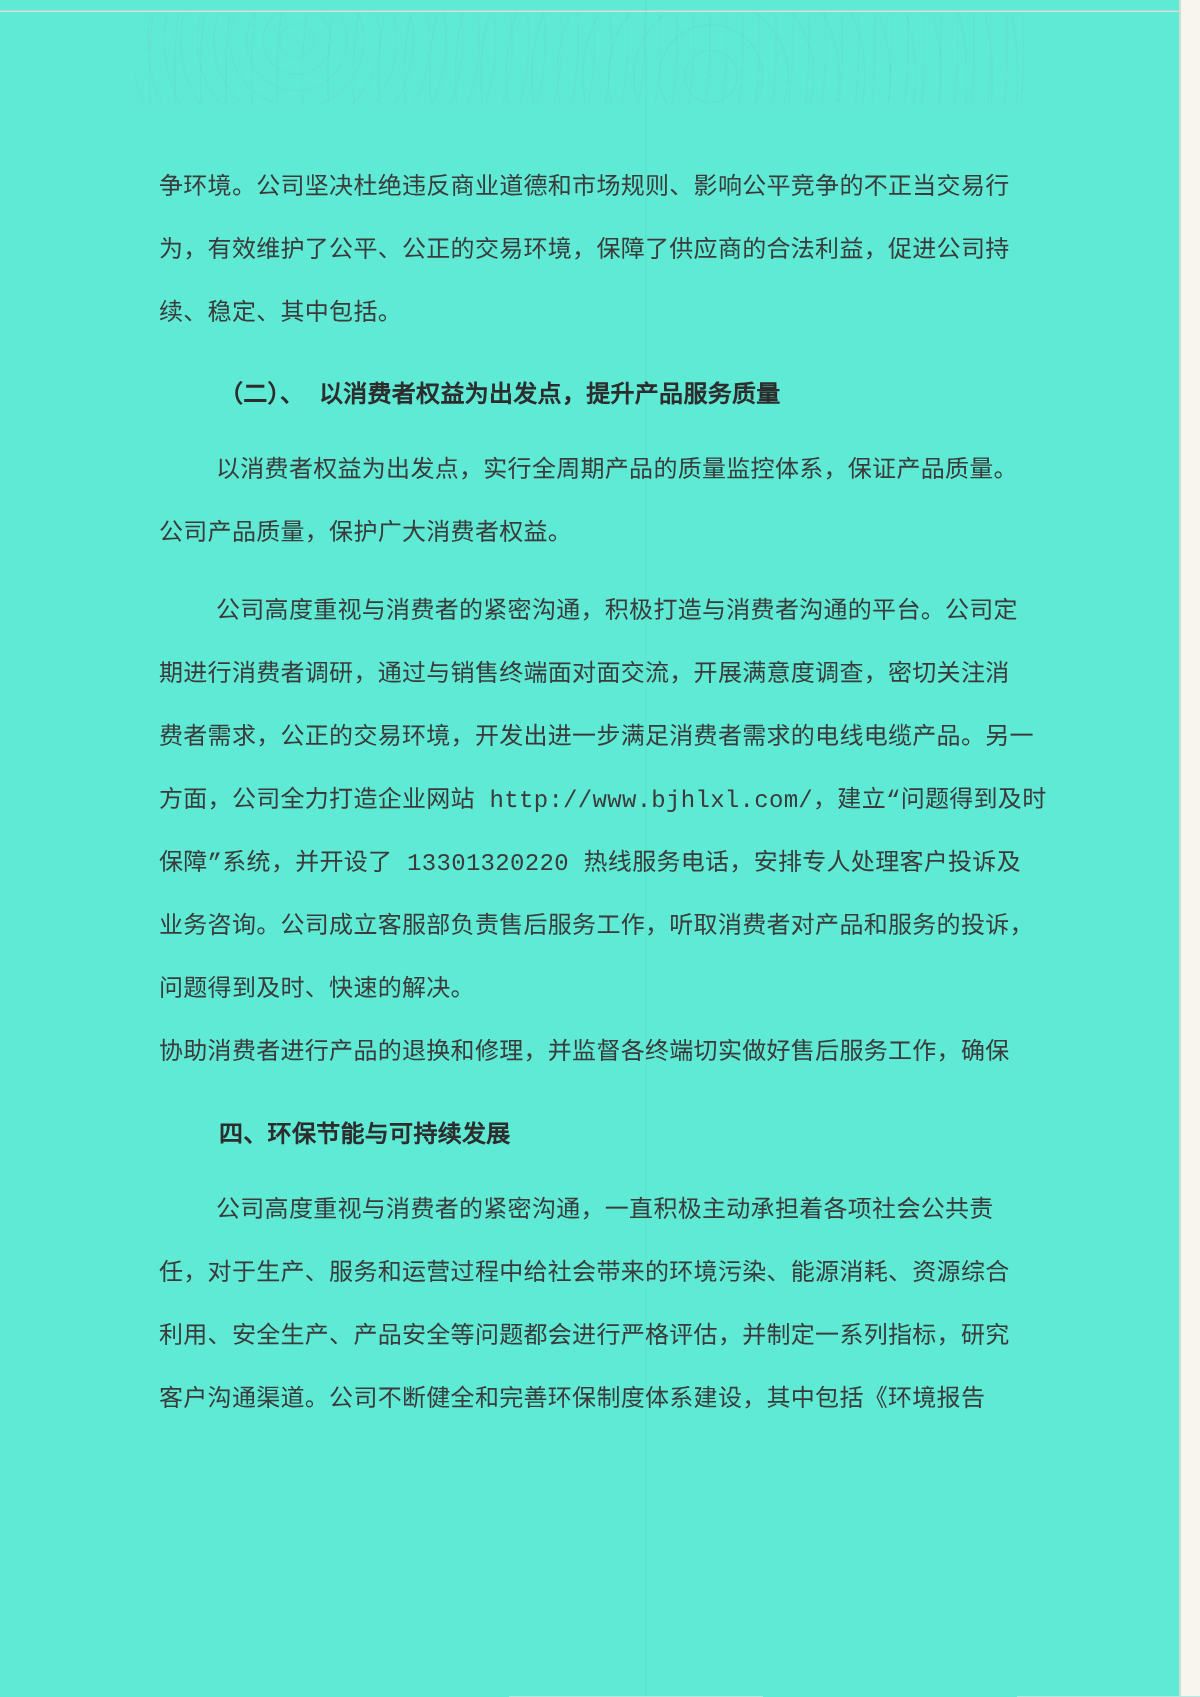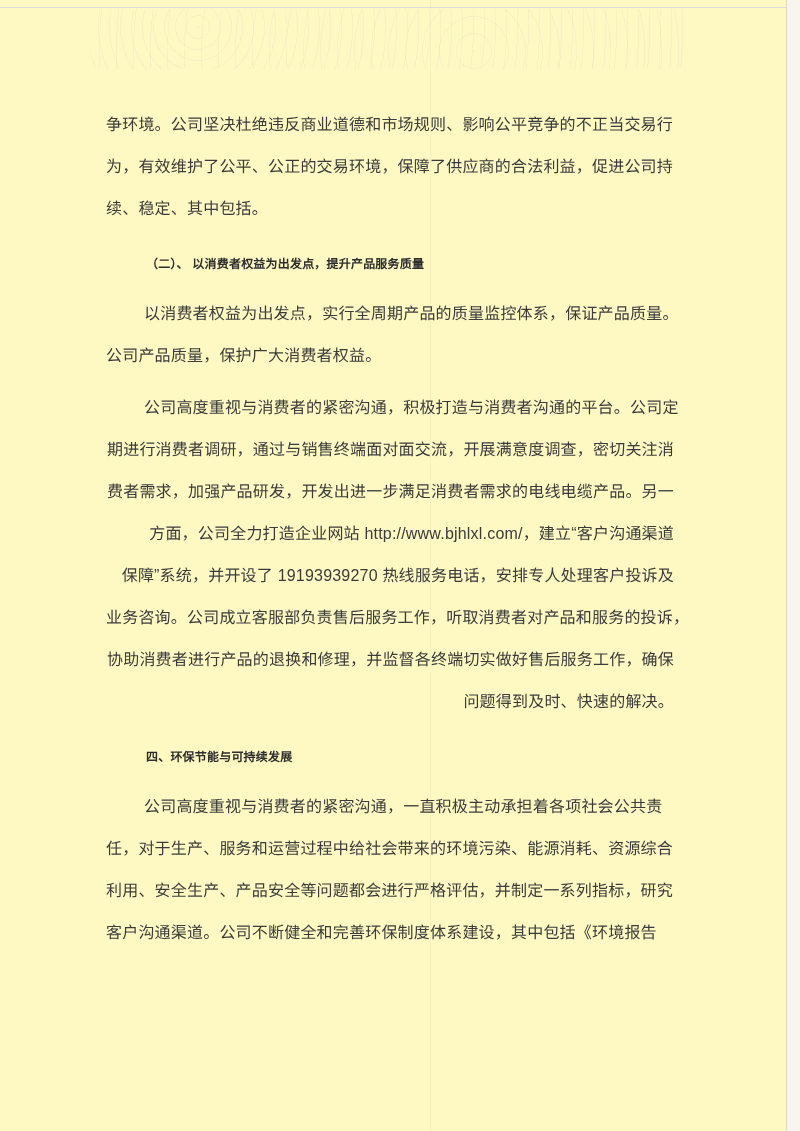--- a/index.html
+++ b/index.html
@@ -12,9 +12,9 @@
     width: 800px;
     height: 1131px;
     margin: 0 auto;
-    background: #fef9c3;
+    background: #5eead4;
     overflow: hidden;
-    font-family: Liberation Sans, sans-serif;
+    font-family: Liberation Mono, monospace;
   }
   
   .topline {

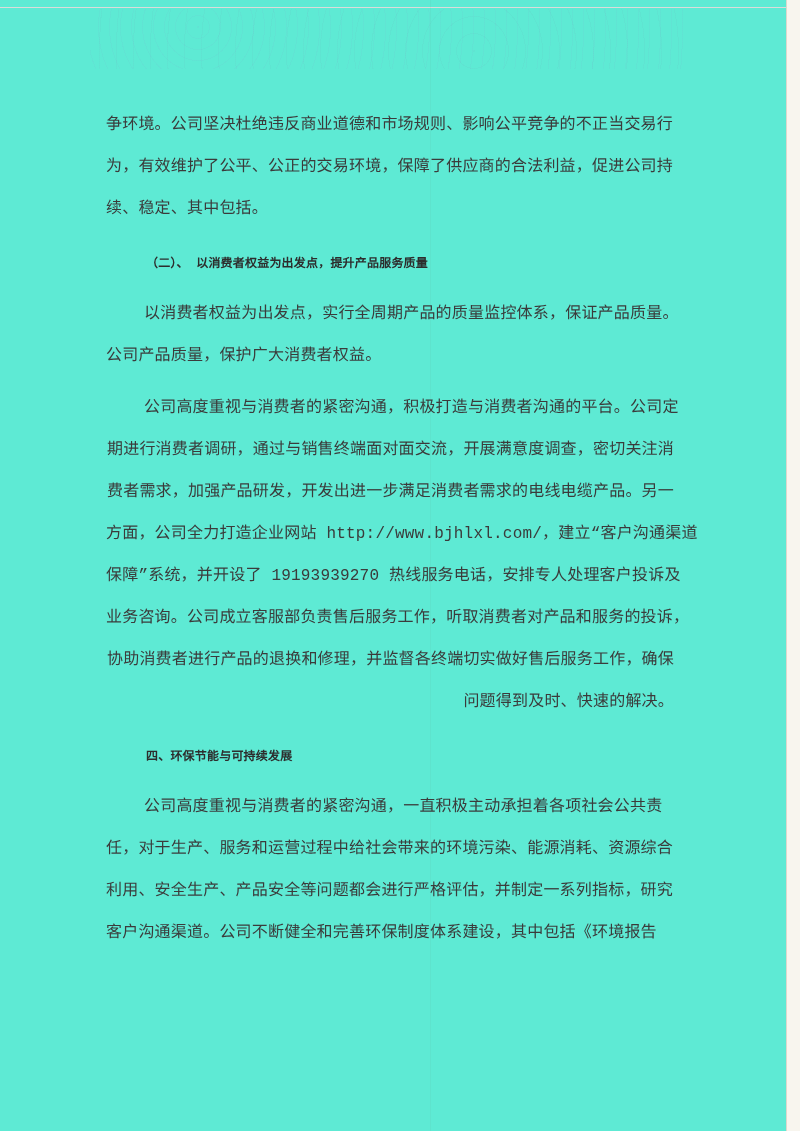--- a/index.html
+++ b/index.html
@@ -84,7 +84,7 @@
     padding-left: 40px;
     height: 42px;
     line-height: 42px;
-    font-size: 12px;
+    font-size: 16px;
     font-weight: 700;
     color: #2d2d2d;
     white-space: nowrap;

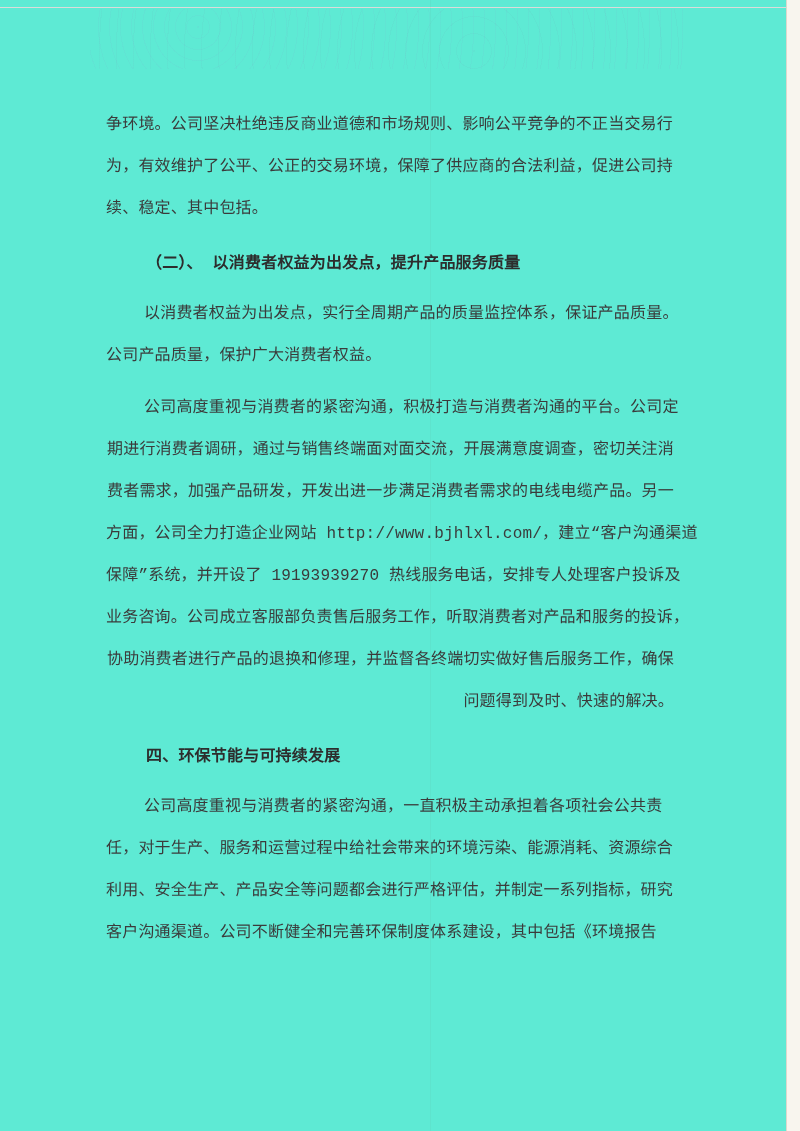--- a/index.html
+++ b/index.html
@@ -78,7 +78,7 @@
     padding-left: 38px;
   }
   .para { margin: 0; }
-  .para + .para { margin-top: 10px; text-align: right; }
+  .para + .para { margin-top: 10px; }
   .heading {
     margin: 13px 0 8px 0;
     padding-left: 40px;

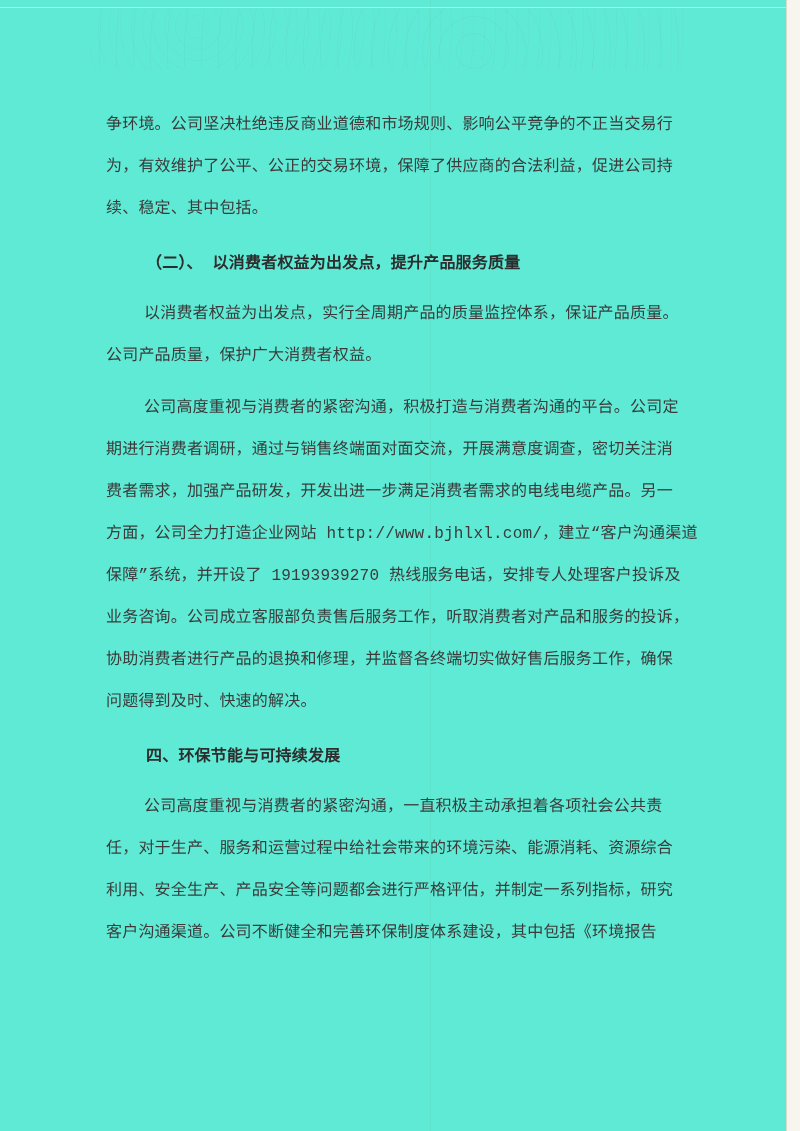--- a/index.html
+++ b/index.html
@@ -120,7 +120,7 @@
     <div class="para">
       <div class="line indent">公司高度重视与消费者的紧密沟通，积极打造与消费者沟通的平台。公司定</div>
       <div class="line">期进行消费者调研，通过与销售终端面对面交流，开展满意度调查，密切关注消</div>
-      <div class="line">费者需求，加强产品研发，开发出进一步满足消费者需求的电线电缆产品。另一</div>
+      <div class="line">费者需求，公正的交易环境，开发出进一步满足消费者需求的电线电缆产品。另一</div>
       <div class="line">方面，公司全力打造企业网站 http://www.bjhlxl.com/，建立“客户沟通渠道</div>
       <div class="line">保障”系统，并开设了 19193939270 热线服务电话，安排专人处理客户投诉及</div>
       <div class="line">业务咨询。公司成立客服部负责售后服务工作，听取消费者对产品和服务的投诉，</div>

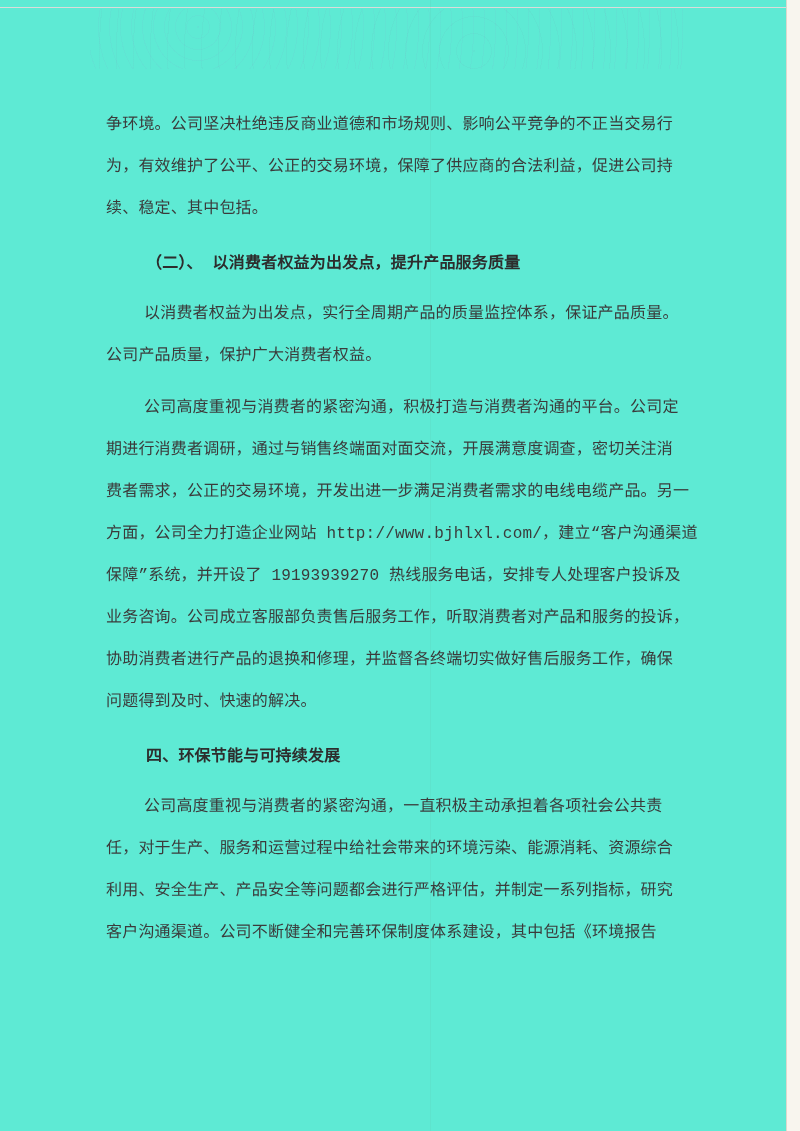--- a/index.html
+++ b/index.html
@@ -121,7 +121,7 @@
       <div class="line indent">公司高度重视与消费者的紧密沟通，积极打造与消费者沟通的平台。公司定</div>
       <div class="line">期进行消费者调研，通过与销售终端面对面交流，开展满意度调查，密切关注消</div>
       <div class="line">费者需求，公正的交易环境，开发出进一步满足消费者需求的电线电缆产品。另一</div>
-      <div class="line">方面，公司全力打造企业网站 http://www.bjhlxl.com/，建立“客户沟通渠道</div>
+      <div class="line">方面，公司全力打造企业网站 http://www.bjhlxl.com/，建立“问题得到及时</div>
       <div class="line">保障”系统，并开设了 19193939270 热线服务电话，安排专人处理客户投诉及</div>
       <div class="line">业务咨询。公司成立客服部负责售后服务工作，听取消费者对产品和服务的投诉，</div>
       <div class="line">协助消费者进行产品的退换和修理，并监督各终端切实做好售后服务工作，确保</div>

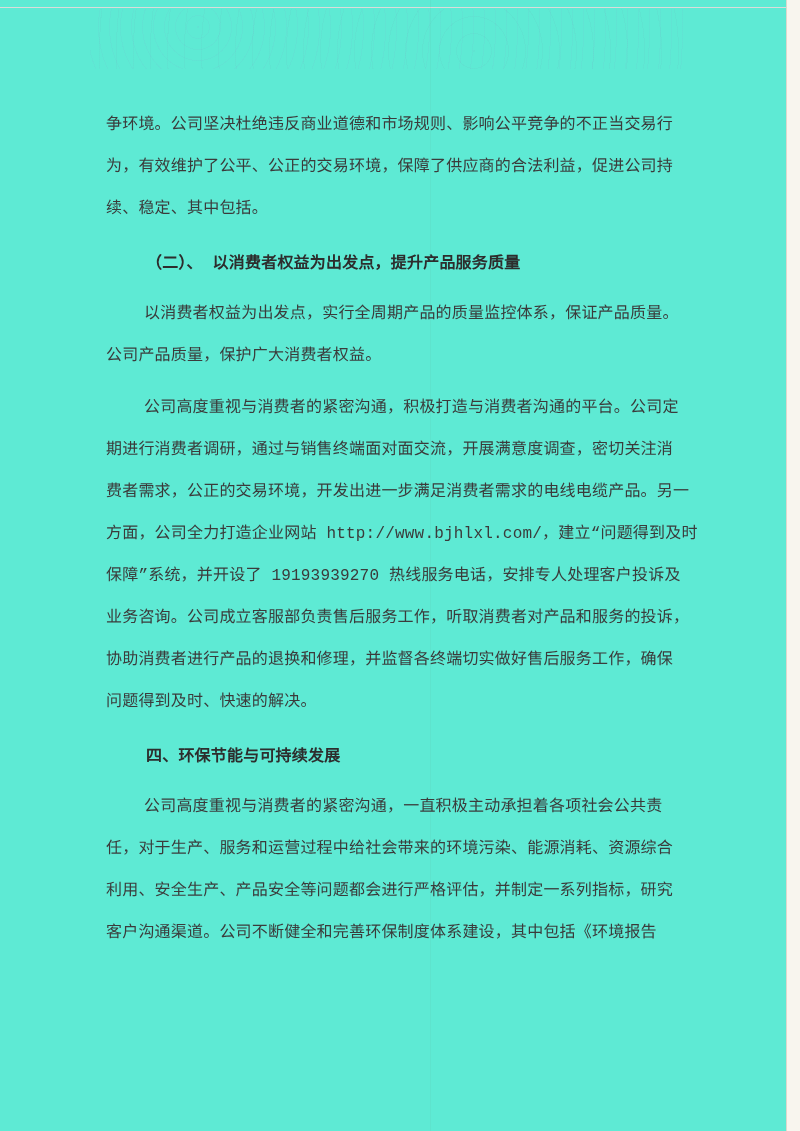--- a/index.html
+++ b/index.html
@@ -122,7 +122,7 @@
       <div class="line">期进行消费者调研，通过与销售终端面对面交流，开展满意度调查，密切关注消</div>
       <div class="line">费者需求，公正的交易环境，开发出进一步满足消费者需求的电线电缆产品。另一</div>
       <div class="line">方面，公司全力打造企业网站 http://www.bjhlxl.com/，建立“问题得到及时</div>
-      <div class="line">保障”系统，并开设了 19193939270 热线服务电话，安排专人处理客户投诉及</div>
+      <div class="line">保障”系统，并开设了 13301320220 热线服务电话，安排专人处理客户投诉及</div>
       <div class="line">业务咨询。公司成立客服部负责售后服务工作，听取消费者对产品和服务的投诉，</div>
       <div class="line">协助消费者进行产品的退换和修理，并监督各终端切实做好售后服务工作，确保</div>
       <div class="line">问题得到及时、快速的解决。</div>

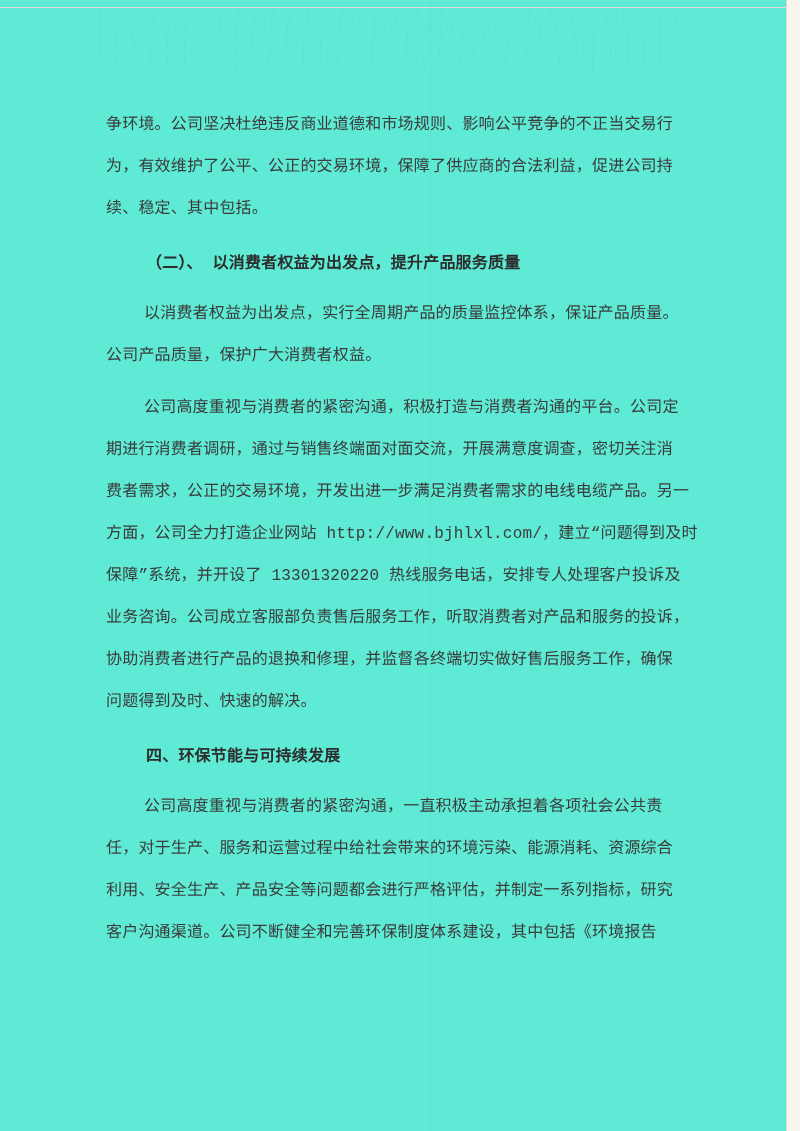--- a/index.html
+++ b/index.html
@@ -124,8 +124,8 @@
       <div class="line">方面，公司全力打造企业网站 http://www.bjhlxl.com/，建立“问题得到及时</div>
       <div class="line">保障”系统，并开设了 13301320220 热线服务电话，安排专人处理客户投诉及</div>
       <div class="line">业务咨询。公司成立客服部负责售后服务工作，听取消费者对产品和服务的投诉，</div>
+      <div class="line">问题得到及时、快速的解决。</div>
       <div class="line">协助消费者进行产品的退换和修理，并监督各终端切实做好售后服务工作，确保</div>
-      <div class="line">问题得到及时、快速的解决。</div>
     </div>
 
     <div class="heading">四、环保节能与可持续发展</div>

